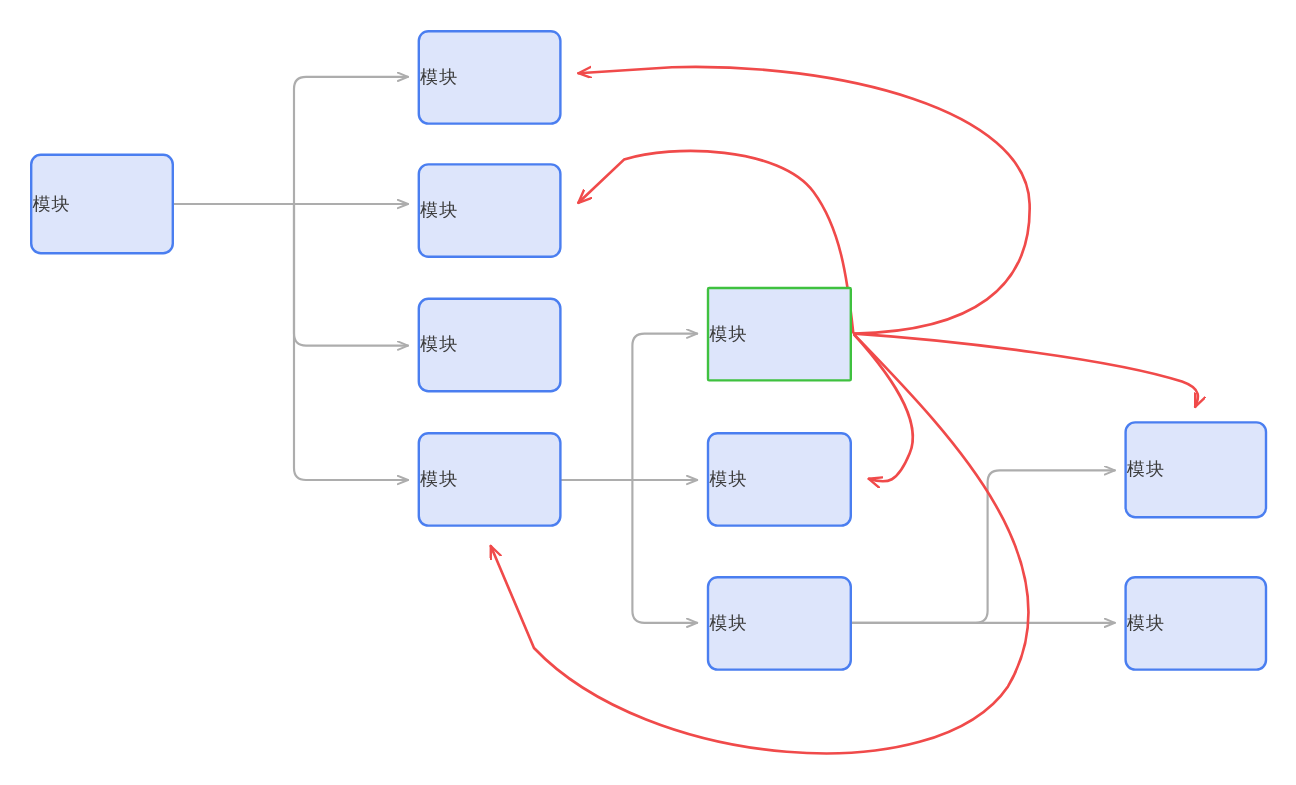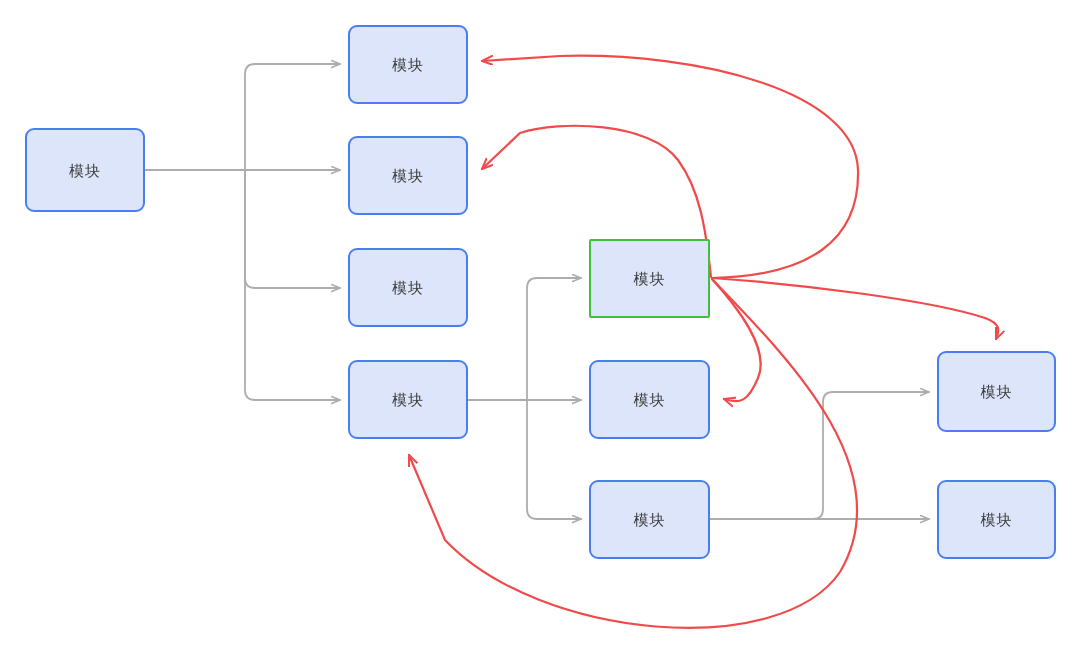--- a/index.html
+++ b/index.html
@@ -29,7 +29,7 @@
     box-sizing: border-box;
     display: flex;
     align-items: center;
-    justify-content: center;
+    justify-content: flex-start;
     background: #dde5fb;
     border: 2px solid #4a7ef0;
     border-radius: 9px;

